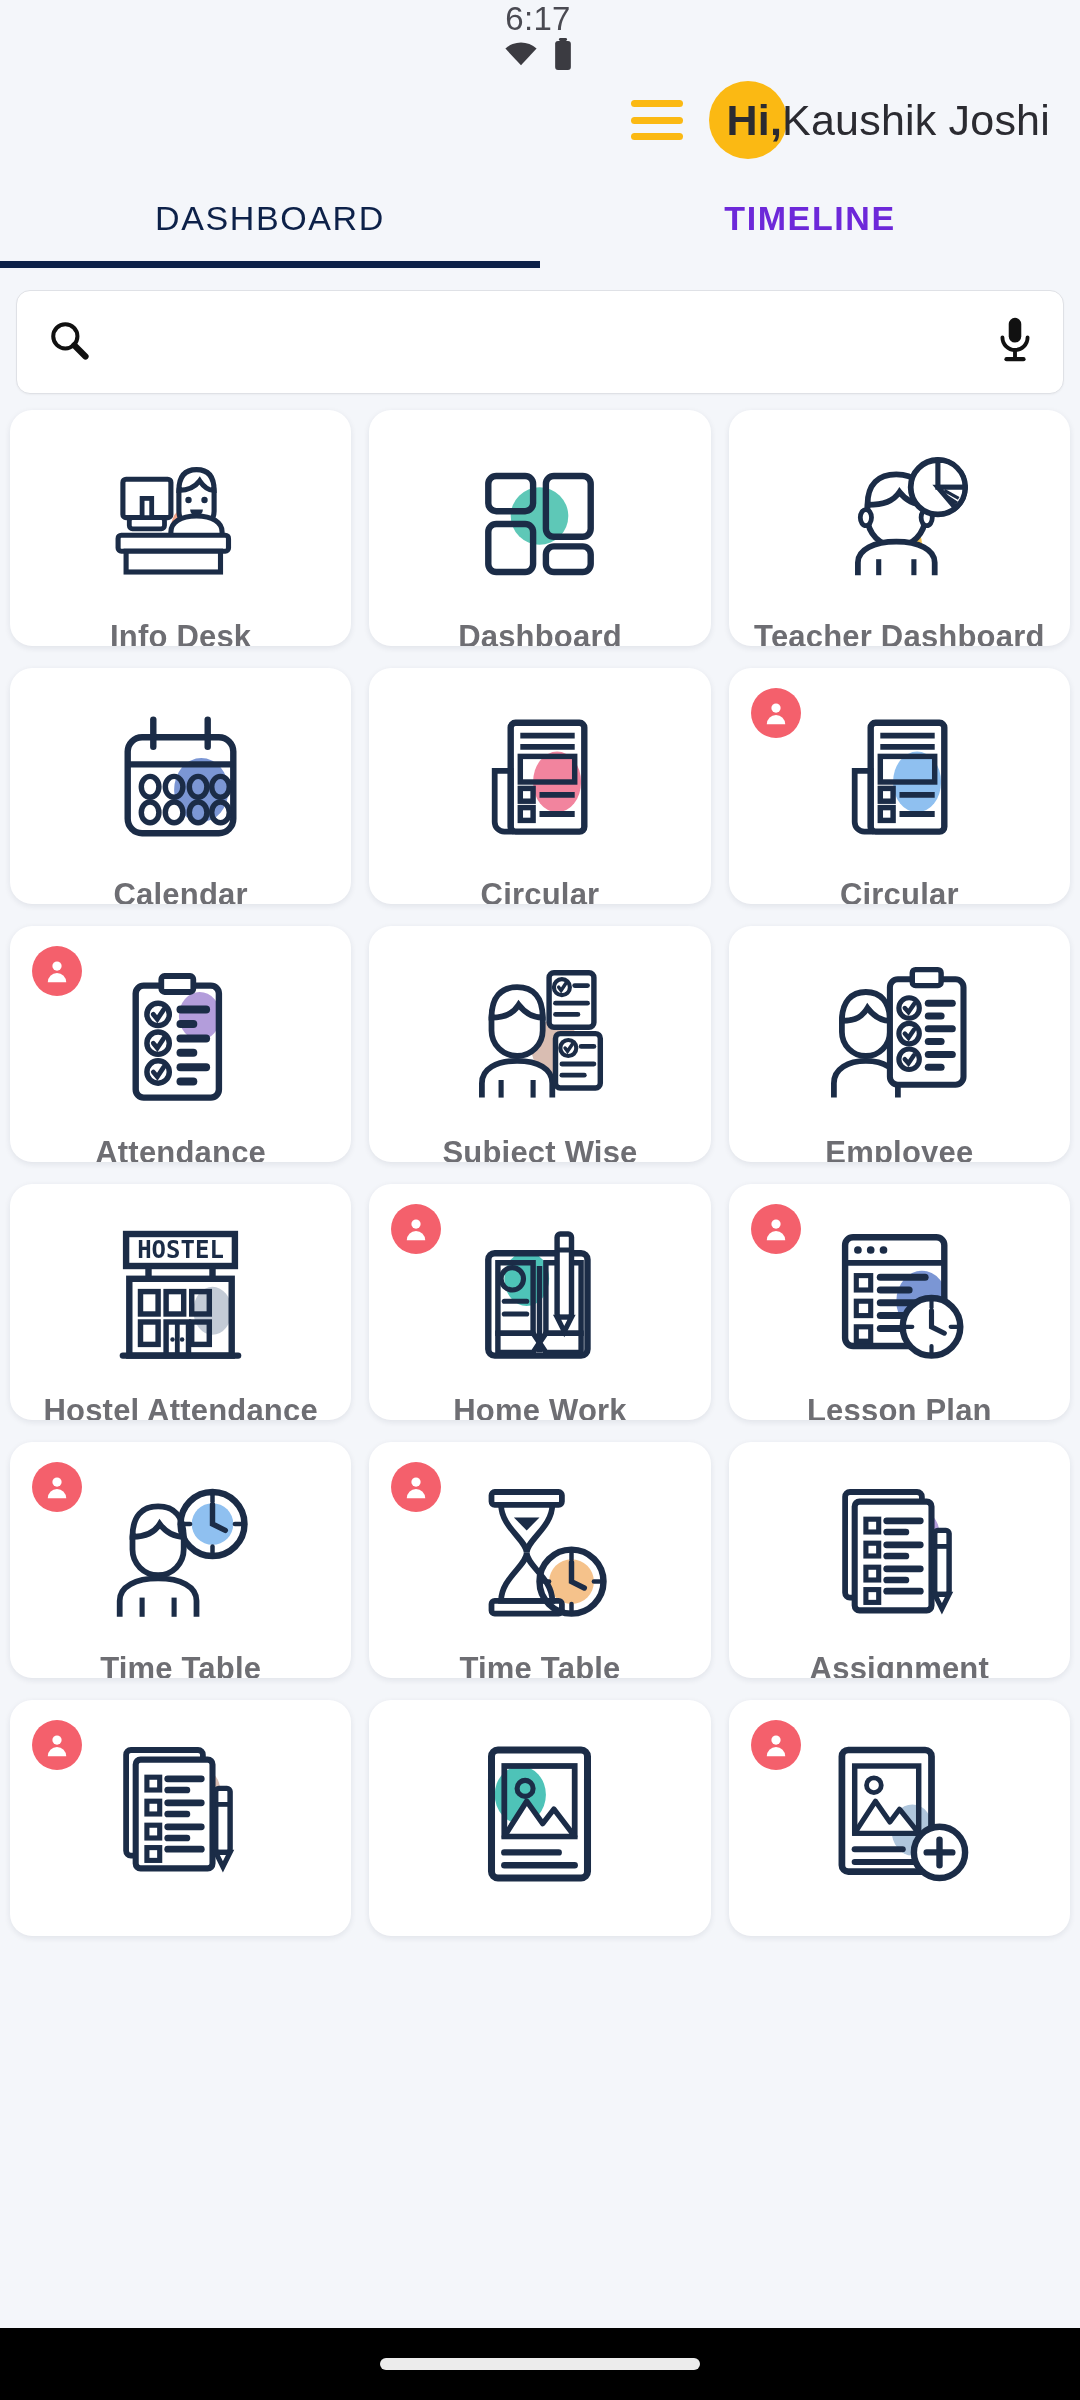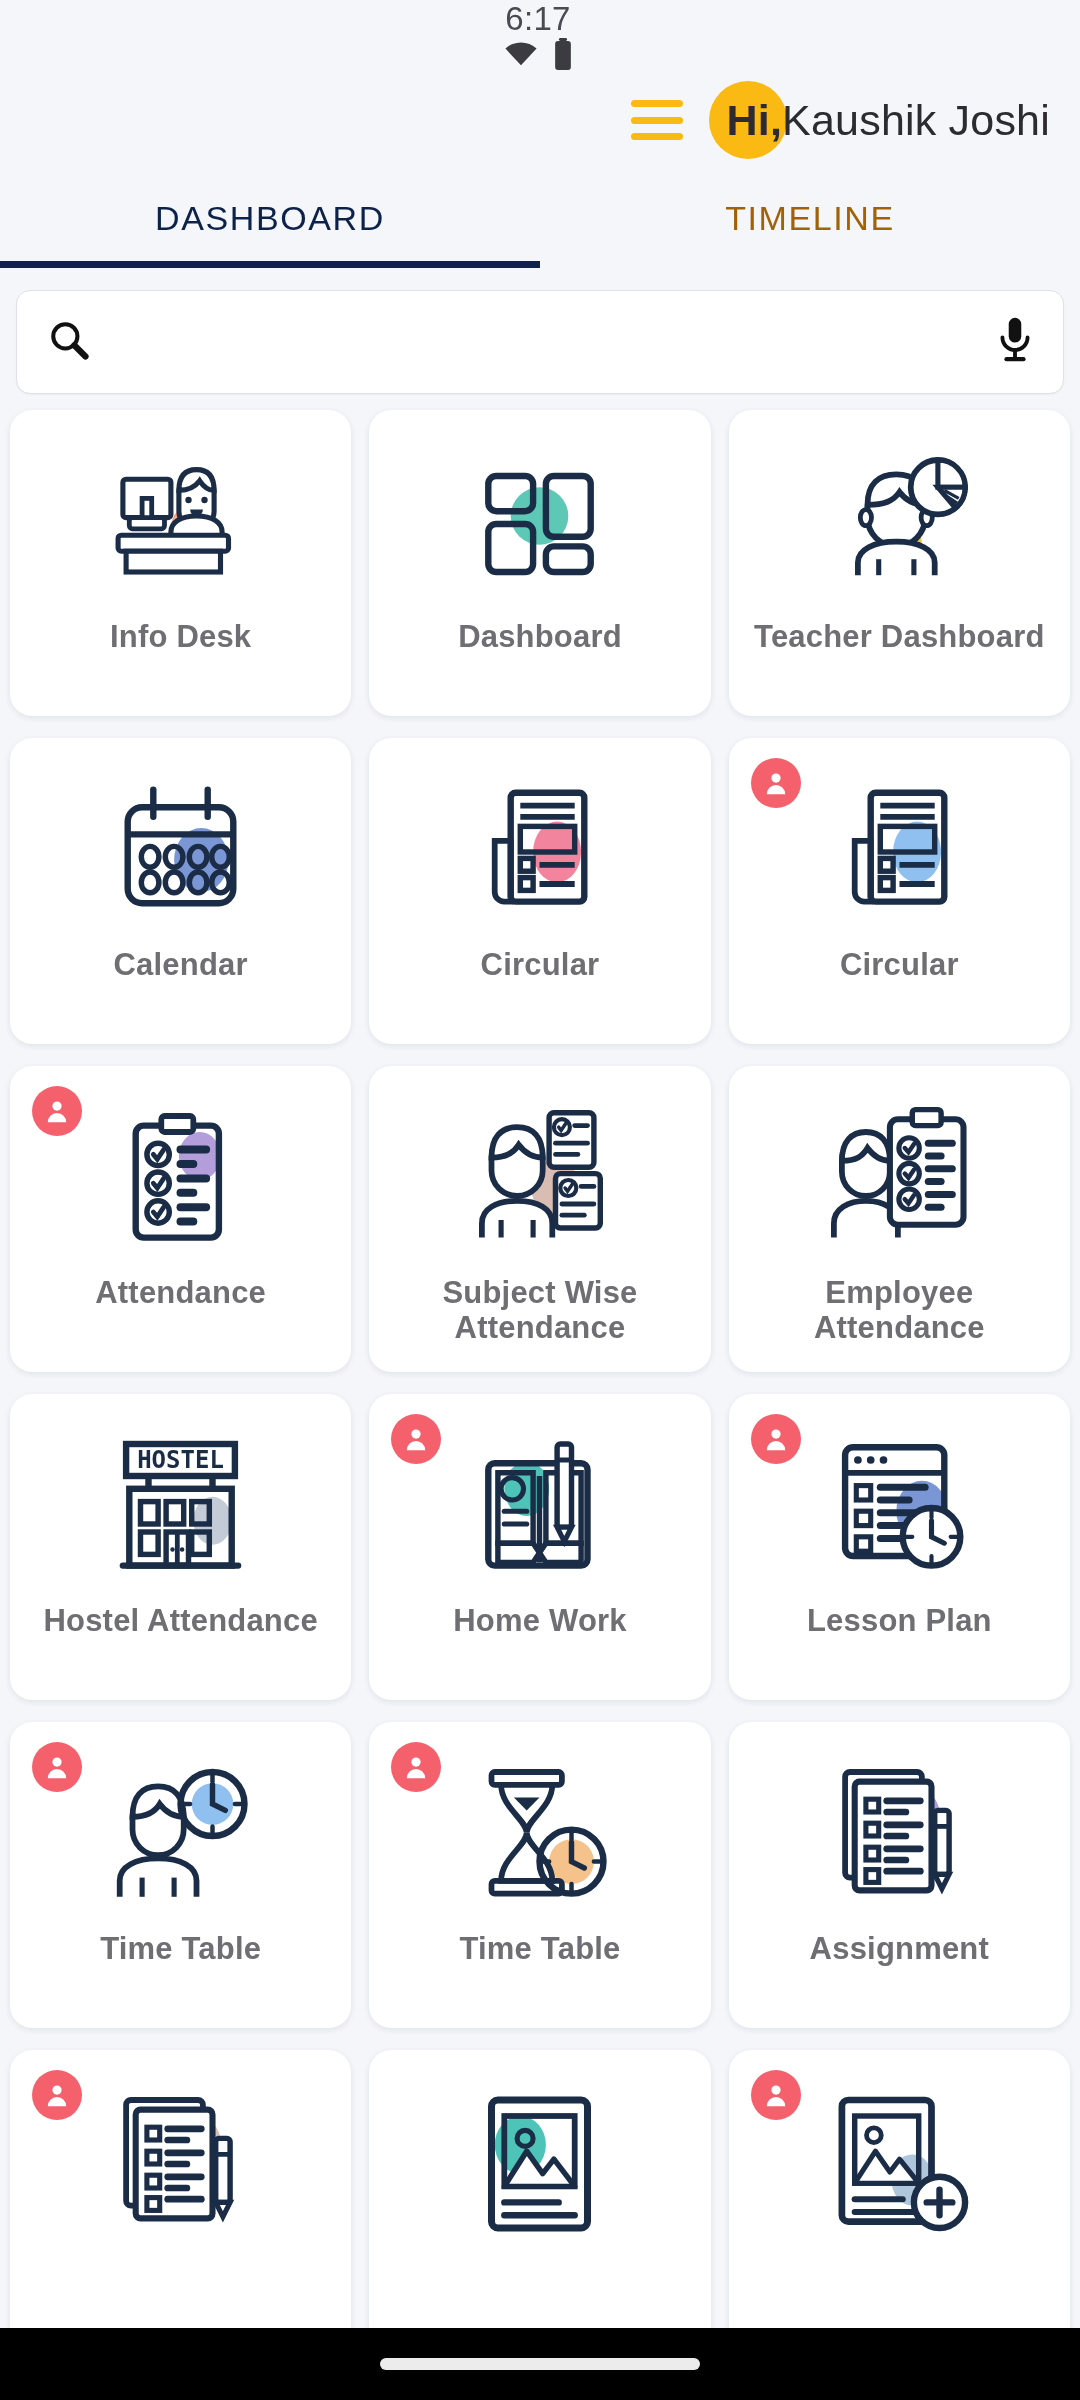--- a/index.html
+++ b/index.html
@@ -63,7 +63,7 @@
     cursor:pointer;
   }
   .tab.active { color:#0d2149; }
-  .tab.inactive { color:#a16207; }
+  .tab.inactive { color:#6d28d9;font-weight:bold; }
   .tab-underline {
     position:absolute; left:0; bottom:0;
     width:50%; height:7px; background:#0d2149;

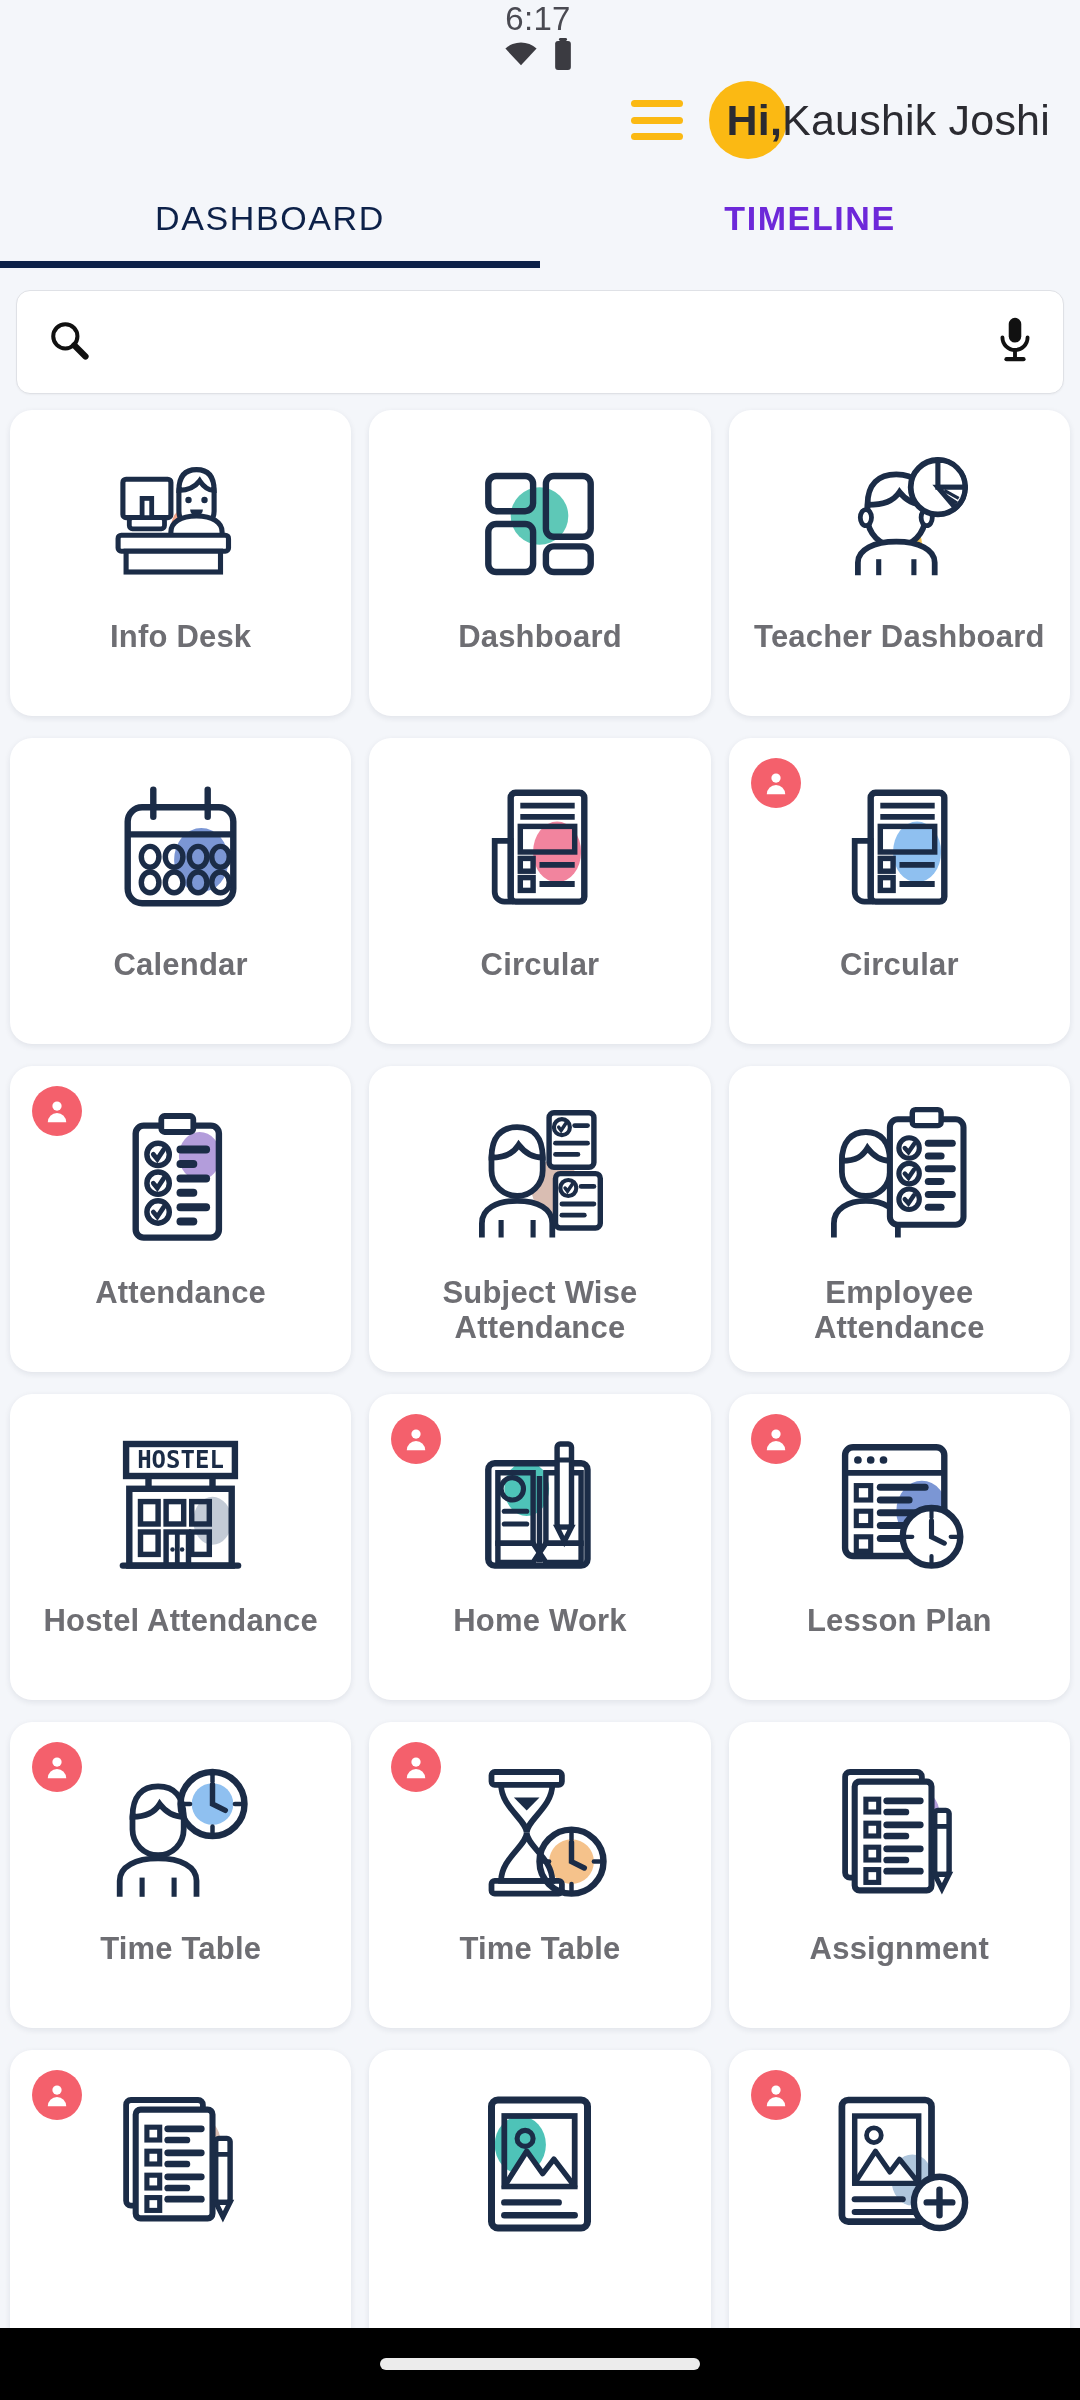--- a/index.html
+++ b/index.html
@@ -99,7 +99,7 @@
     position:relative;
     background:#ffffff;
     border-radius:22px;
-    height:306px;
+    height:236px;
     box-shadow:0 2px 6px rgba(22,30,60,.09);
     display:flex; flex-direction:column;
     align-items:center; justify-content:flex-start;

